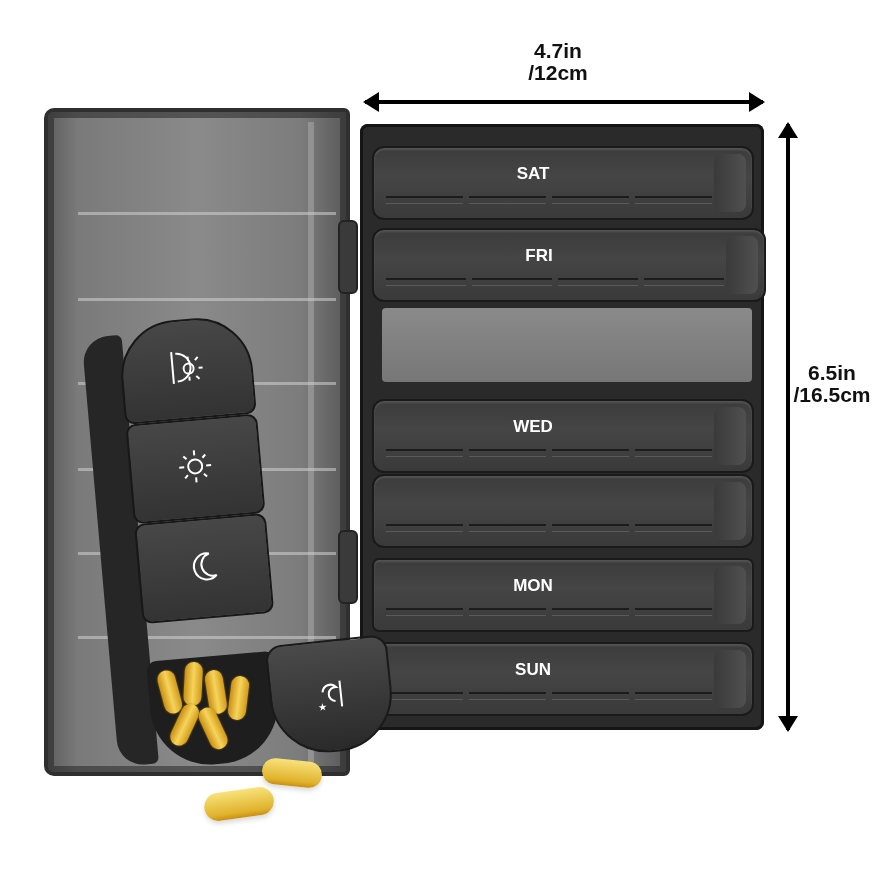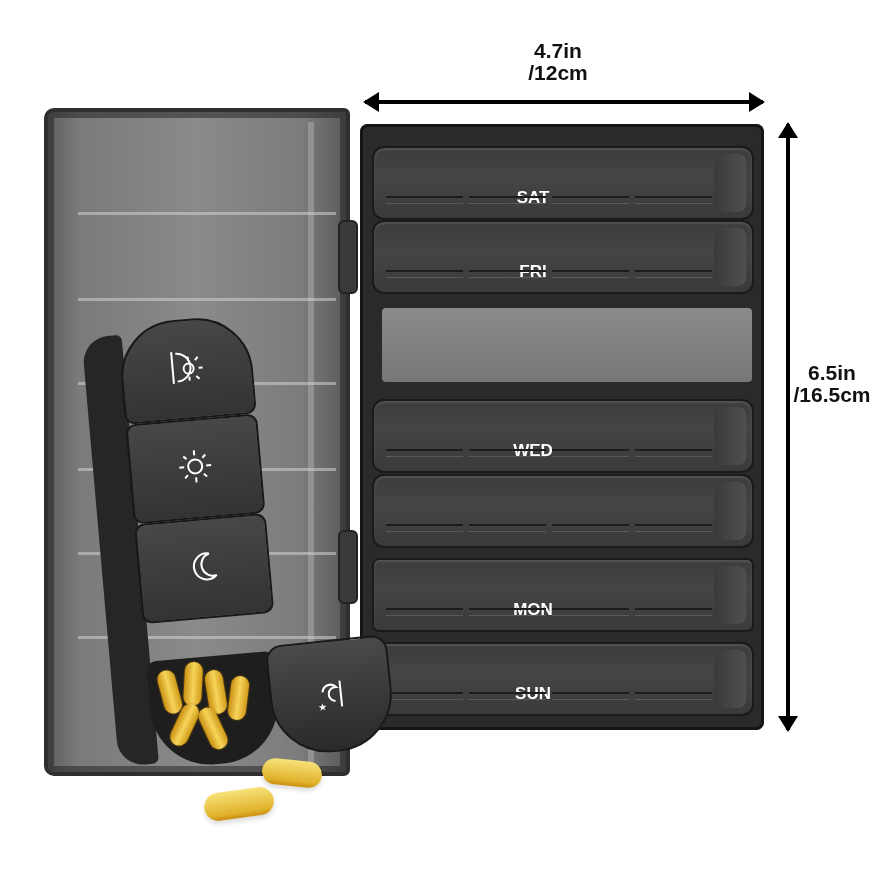--- a/index.html
+++ b/index.html
@@ -26,7 +26,7 @@
   .tray { position:absolute; left:360px; top:124px; width:404px; height:606px; background:#2a2a2a; border-radius:8px; box-shadow: inset 0 0 0 3px #151515; }
   .tray-empty { position:absolute; left:382px; top:308px; width:370px; height:74px; background:linear-gradient(180deg,#8a8a8a,#777); border-radius:4px; }
   .day { position:absolute; left:372px; width:378px; height:70px; background:linear-gradient(180deg,#3c3c3c 0%,#454545 40%,#3a3a3a 100%); border-radius:12px; border:2px solid #1a1a1a; box-shadow: inset 0 2px 2px rgba(255,255,255,.12); }
-  .day-label { position:absolute; left:0; right:60px; top:16px; text-align:center; color:#fff; font-weight:bold; font-size:17px;margin-top:24px; }
+  .day-label { position:absolute; left:0; right:60px; top:16px; text-align:center; color:#fff; font-weight:bold; font-size:17px; }
   .day-divs { position:absolute; left:12px; right:40px; bottom:14px; height:8px; display:flex; gap:6px; }
   .day-divs span { flex:1; border-top:2px solid #1c1c1c; border-bottom:1px solid #5a5a5a; }
   .day-cap { position:absolute; right:6px; top:6px; width:32px; bottom:6px; border-radius:8px; background:linear-gradient(90deg,#3a3a3a,#505050); }

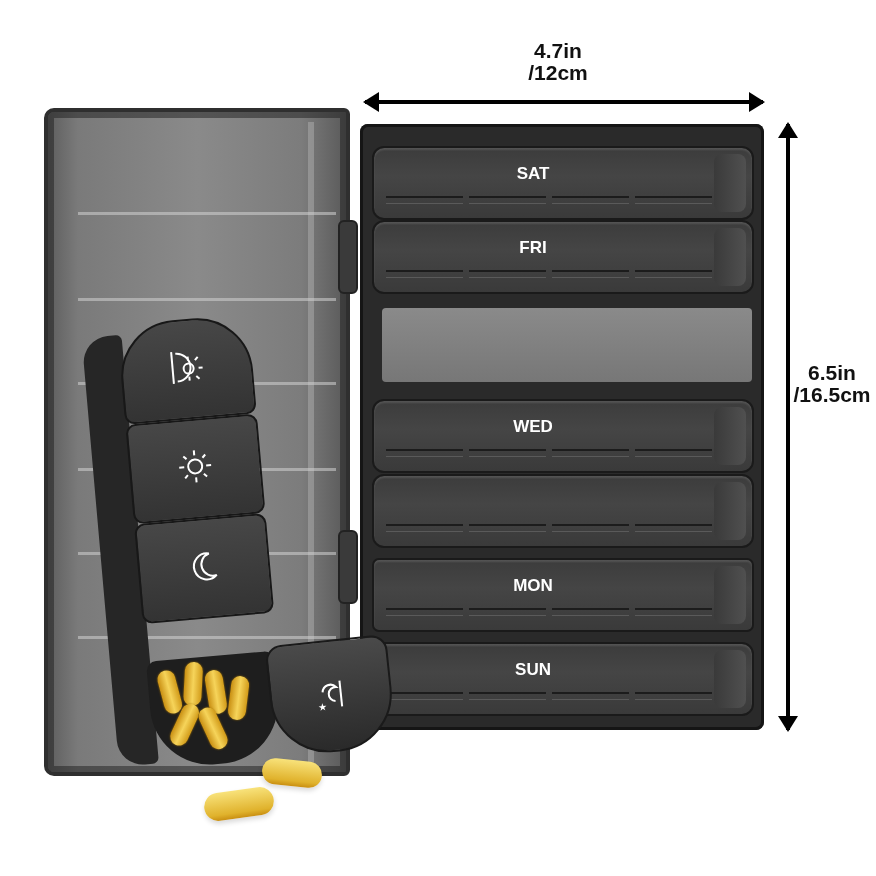--- a/index.html
+++ b/index.html
@@ -85,7 +85,7 @@
     </div>
   <div class="day-cap"></div>
 </div>
-<div class="day" style="top:220px;">
+<div class="day" style="top:228px;padding-left:12px;">
   <div class="day-label">FRI</div>
   <div class="day-divs">
       <span></span>

